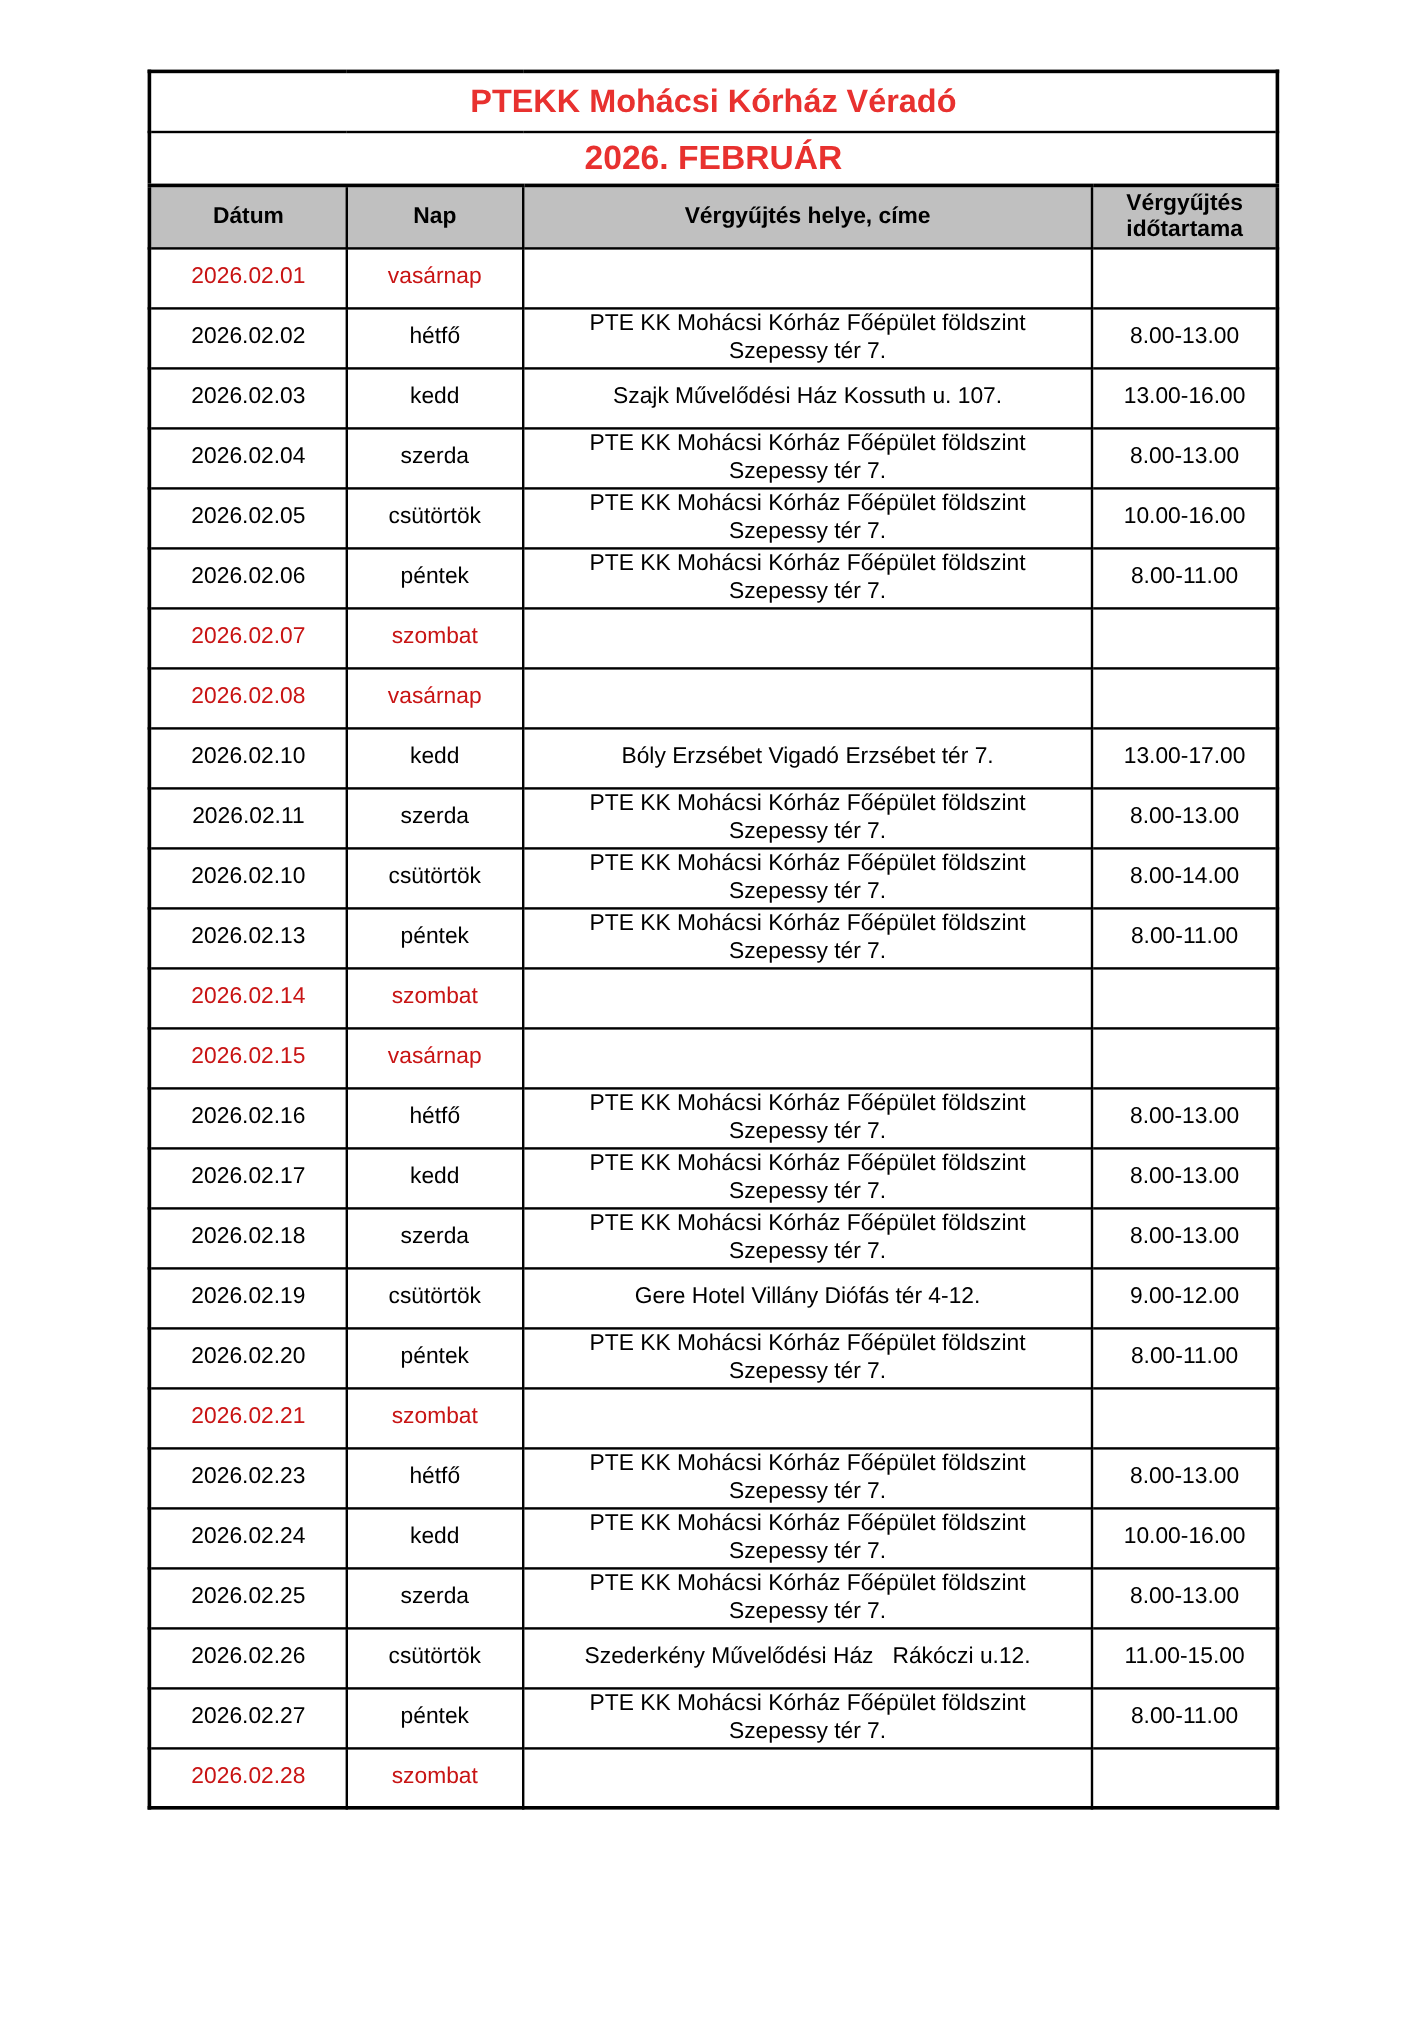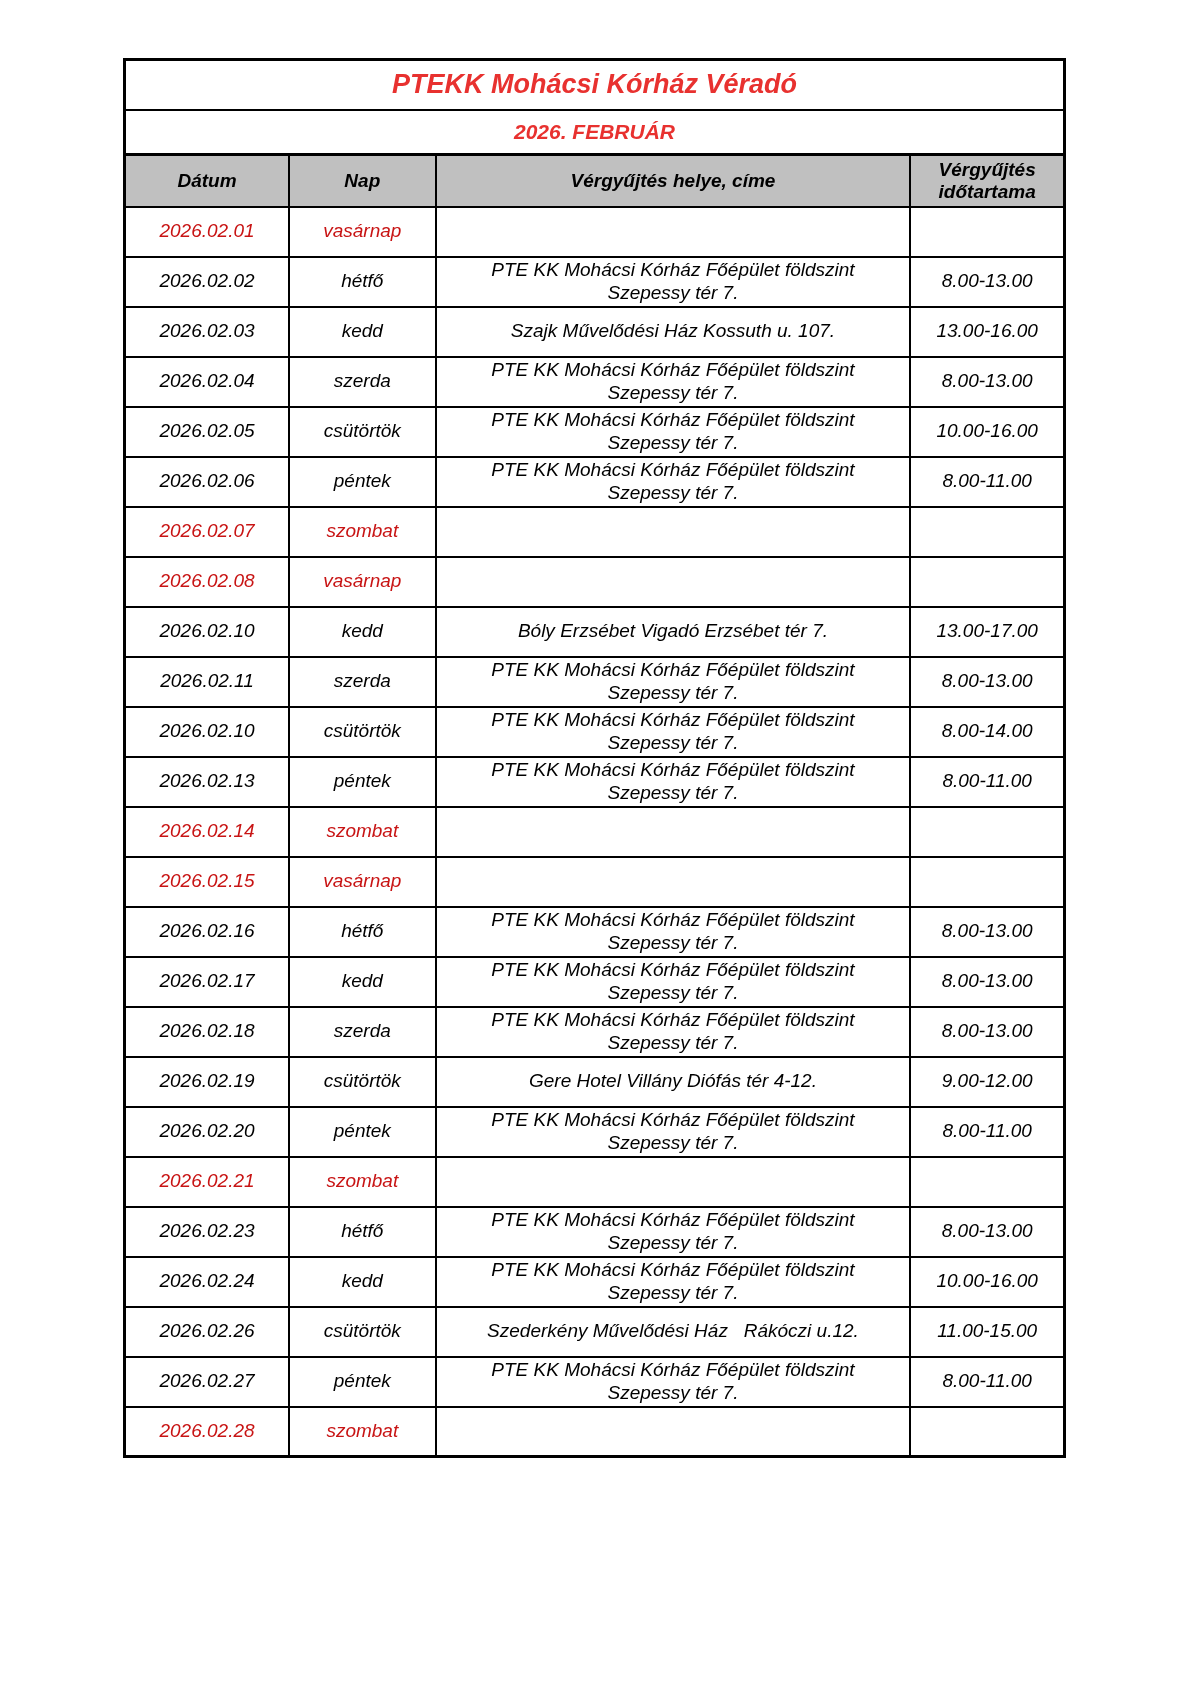--- a/index.html
+++ b/index.html
@@ -21,7 +21,6 @@
     height: 1684px;
     background: #ffffff;
     overflow: hidden;
-    font-style: italic;
   }
   table.schedule {
     position: absolute;

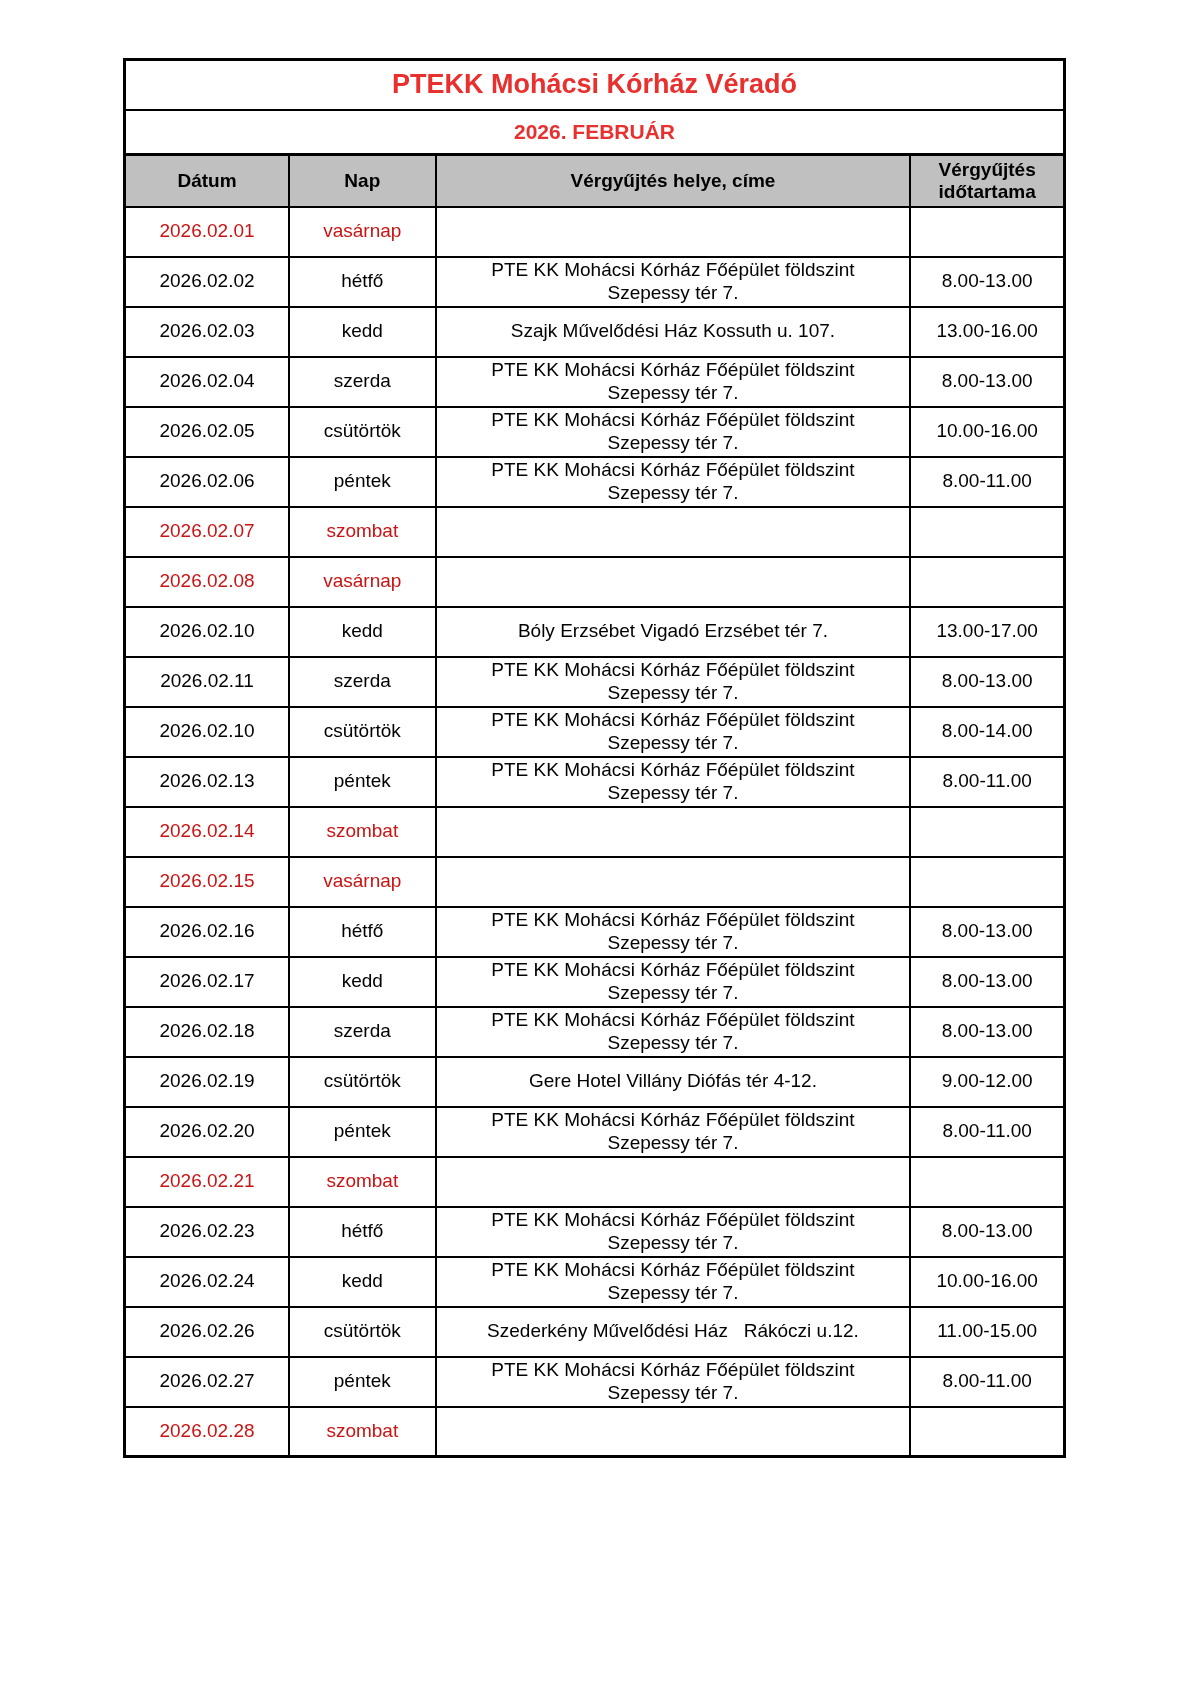--- a/index.html
+++ b/index.html
@@ -46,7 +46,7 @@
   }
   tr.subtitle-row td {
     height: 45px;
-    font-size: 21px;
+    font-size: 28px;
     font-weight: bold;
     color: var(--title-red);
     margin-left: 34px;

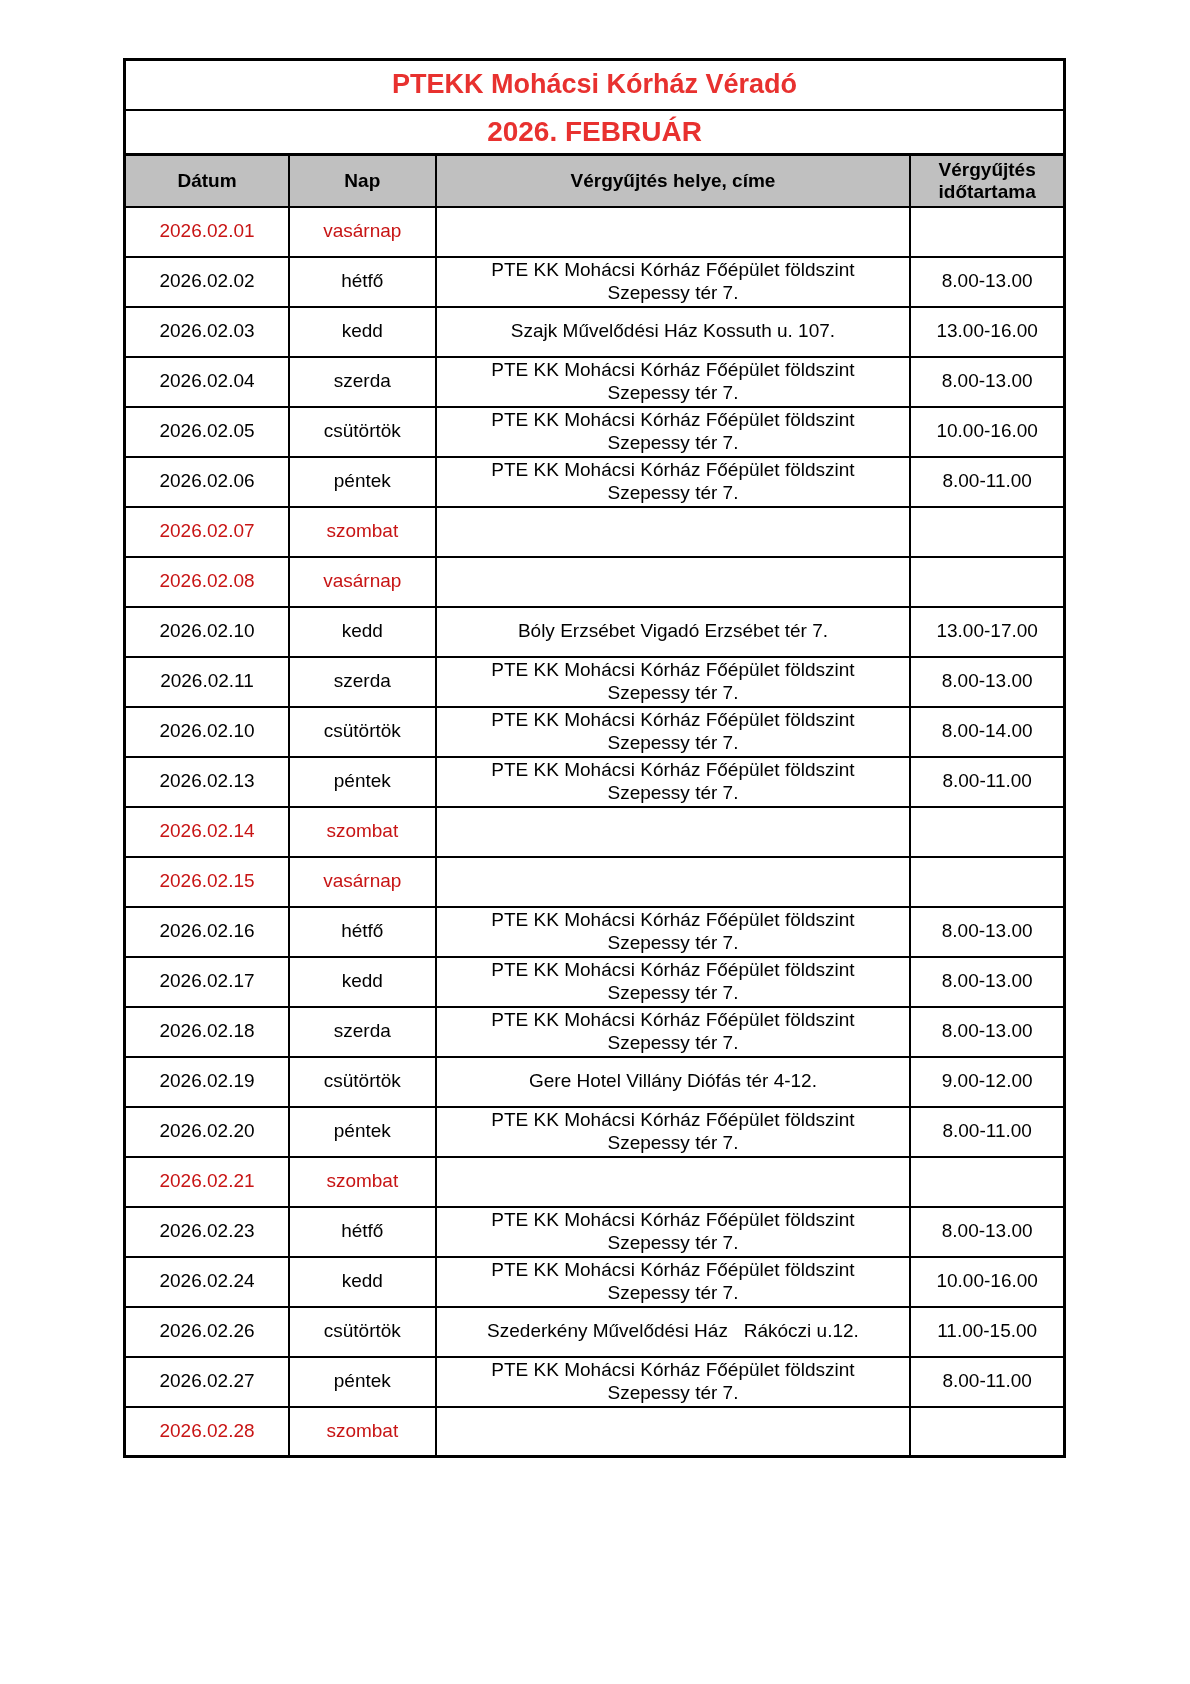--- a/index.html
+++ b/index.html
@@ -274,6 +274,15 @@
           <td class="time-cell">10.00-16.00</td>
         </tr>
         <tr>
+          <td class="date-cell">2026.02.25</td>
+          <td class="day-cell">szerda</td>
+          <td class="location-cell">
+            <div>PTE KK Mohácsi Kórház Főépület földszint</div>
+            <div>Szepessy tér 7.</div>
+          </td>
+          <td class="time-cell">8.00-13.00</td>
+        </tr>
+        <tr>
           <td class="date-cell">2026.02.26</td>
           <td class="day-cell">csütörtök</td>
           <td class="location-cell">

